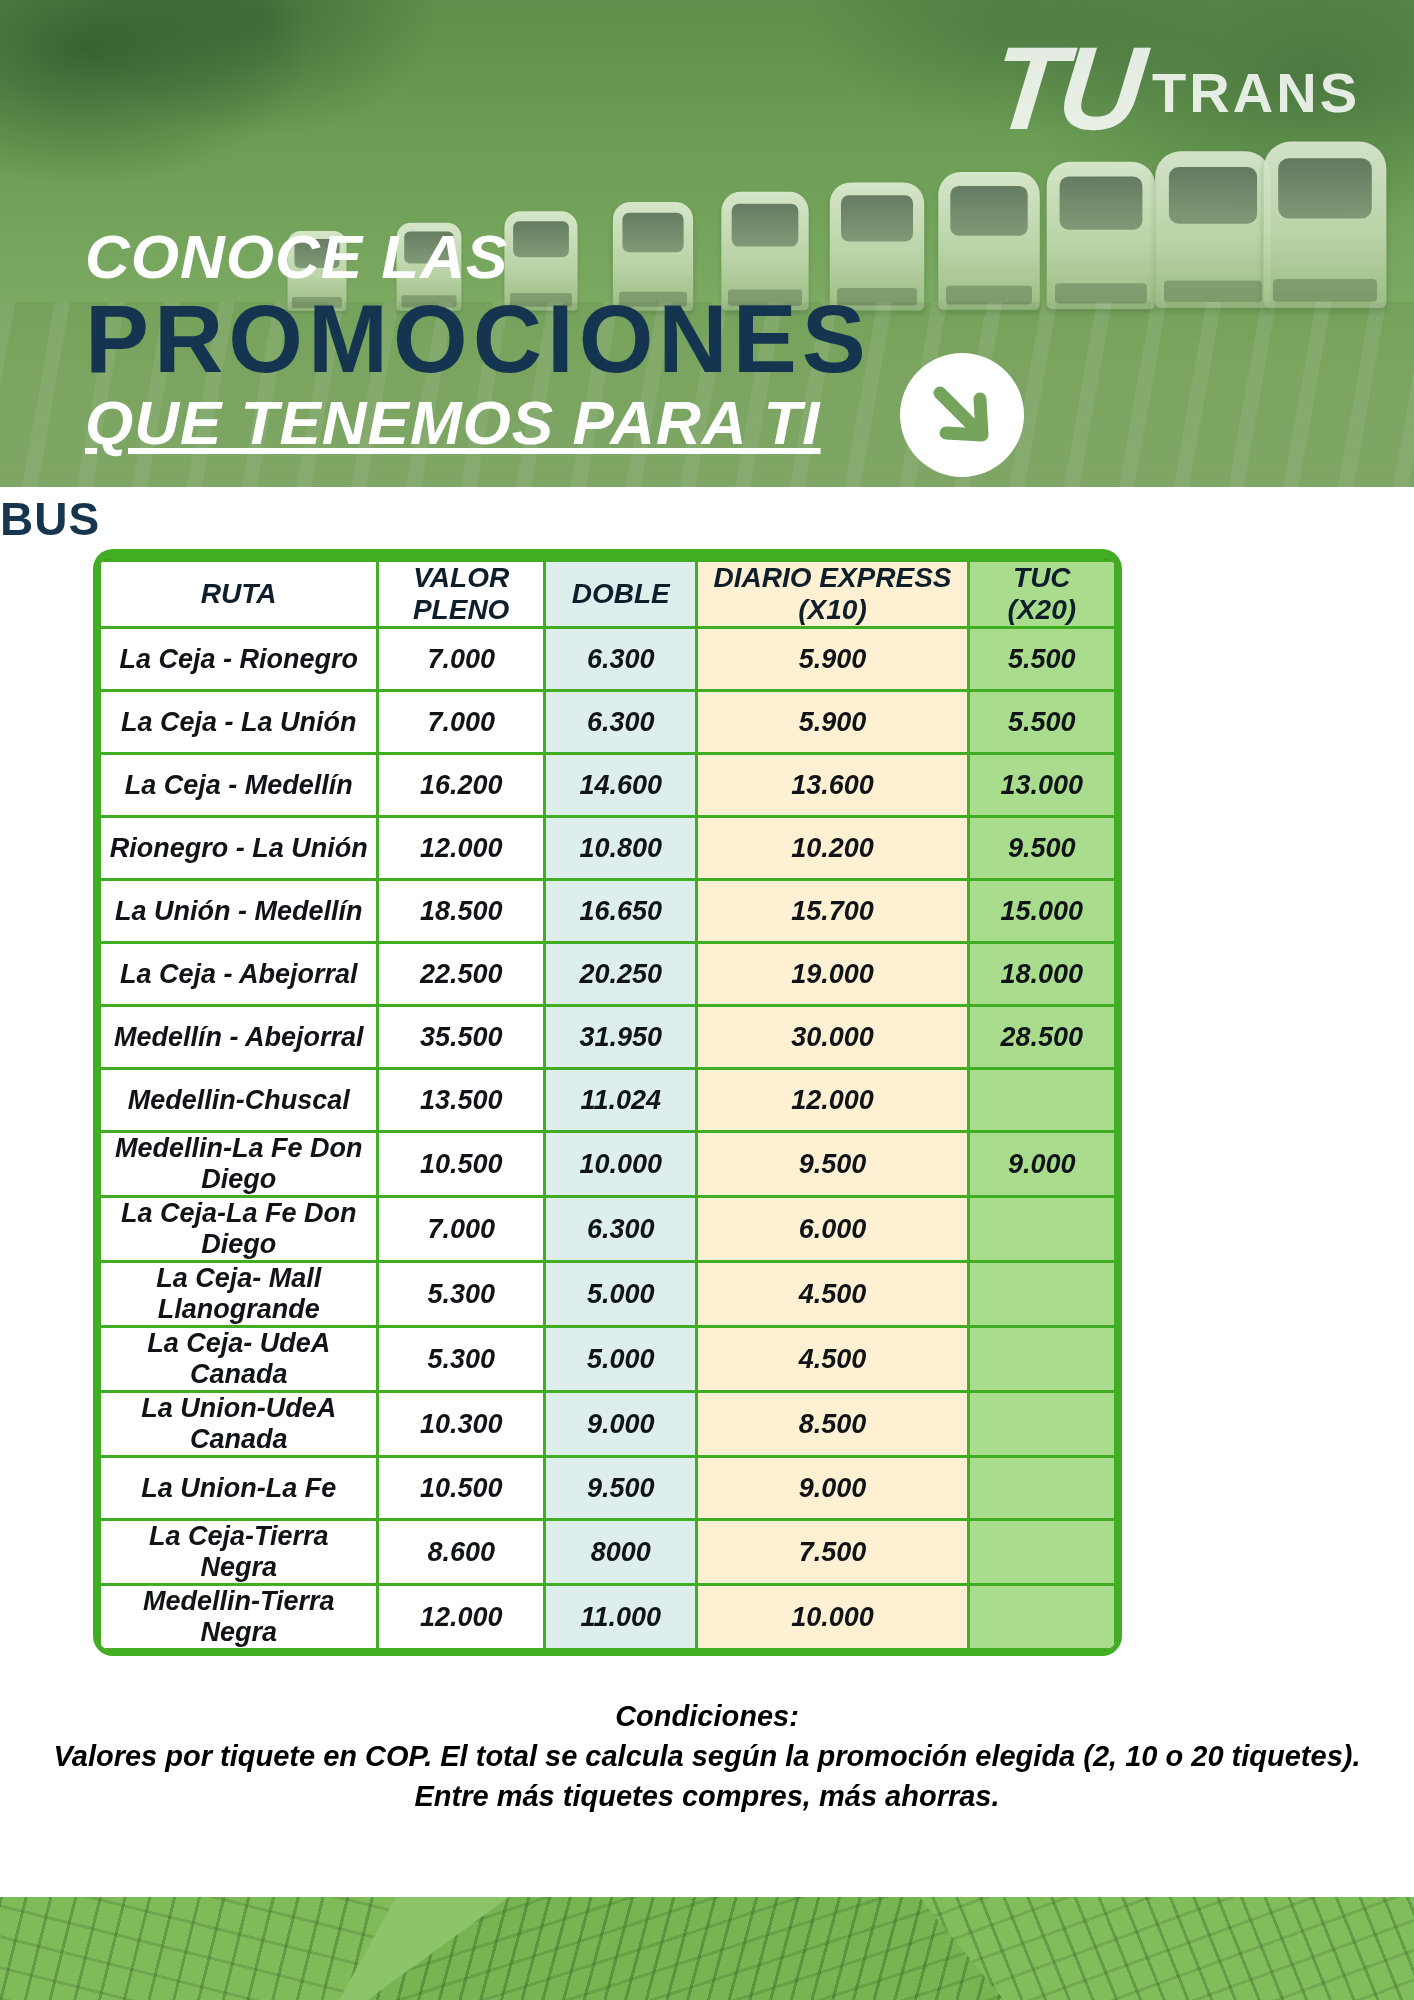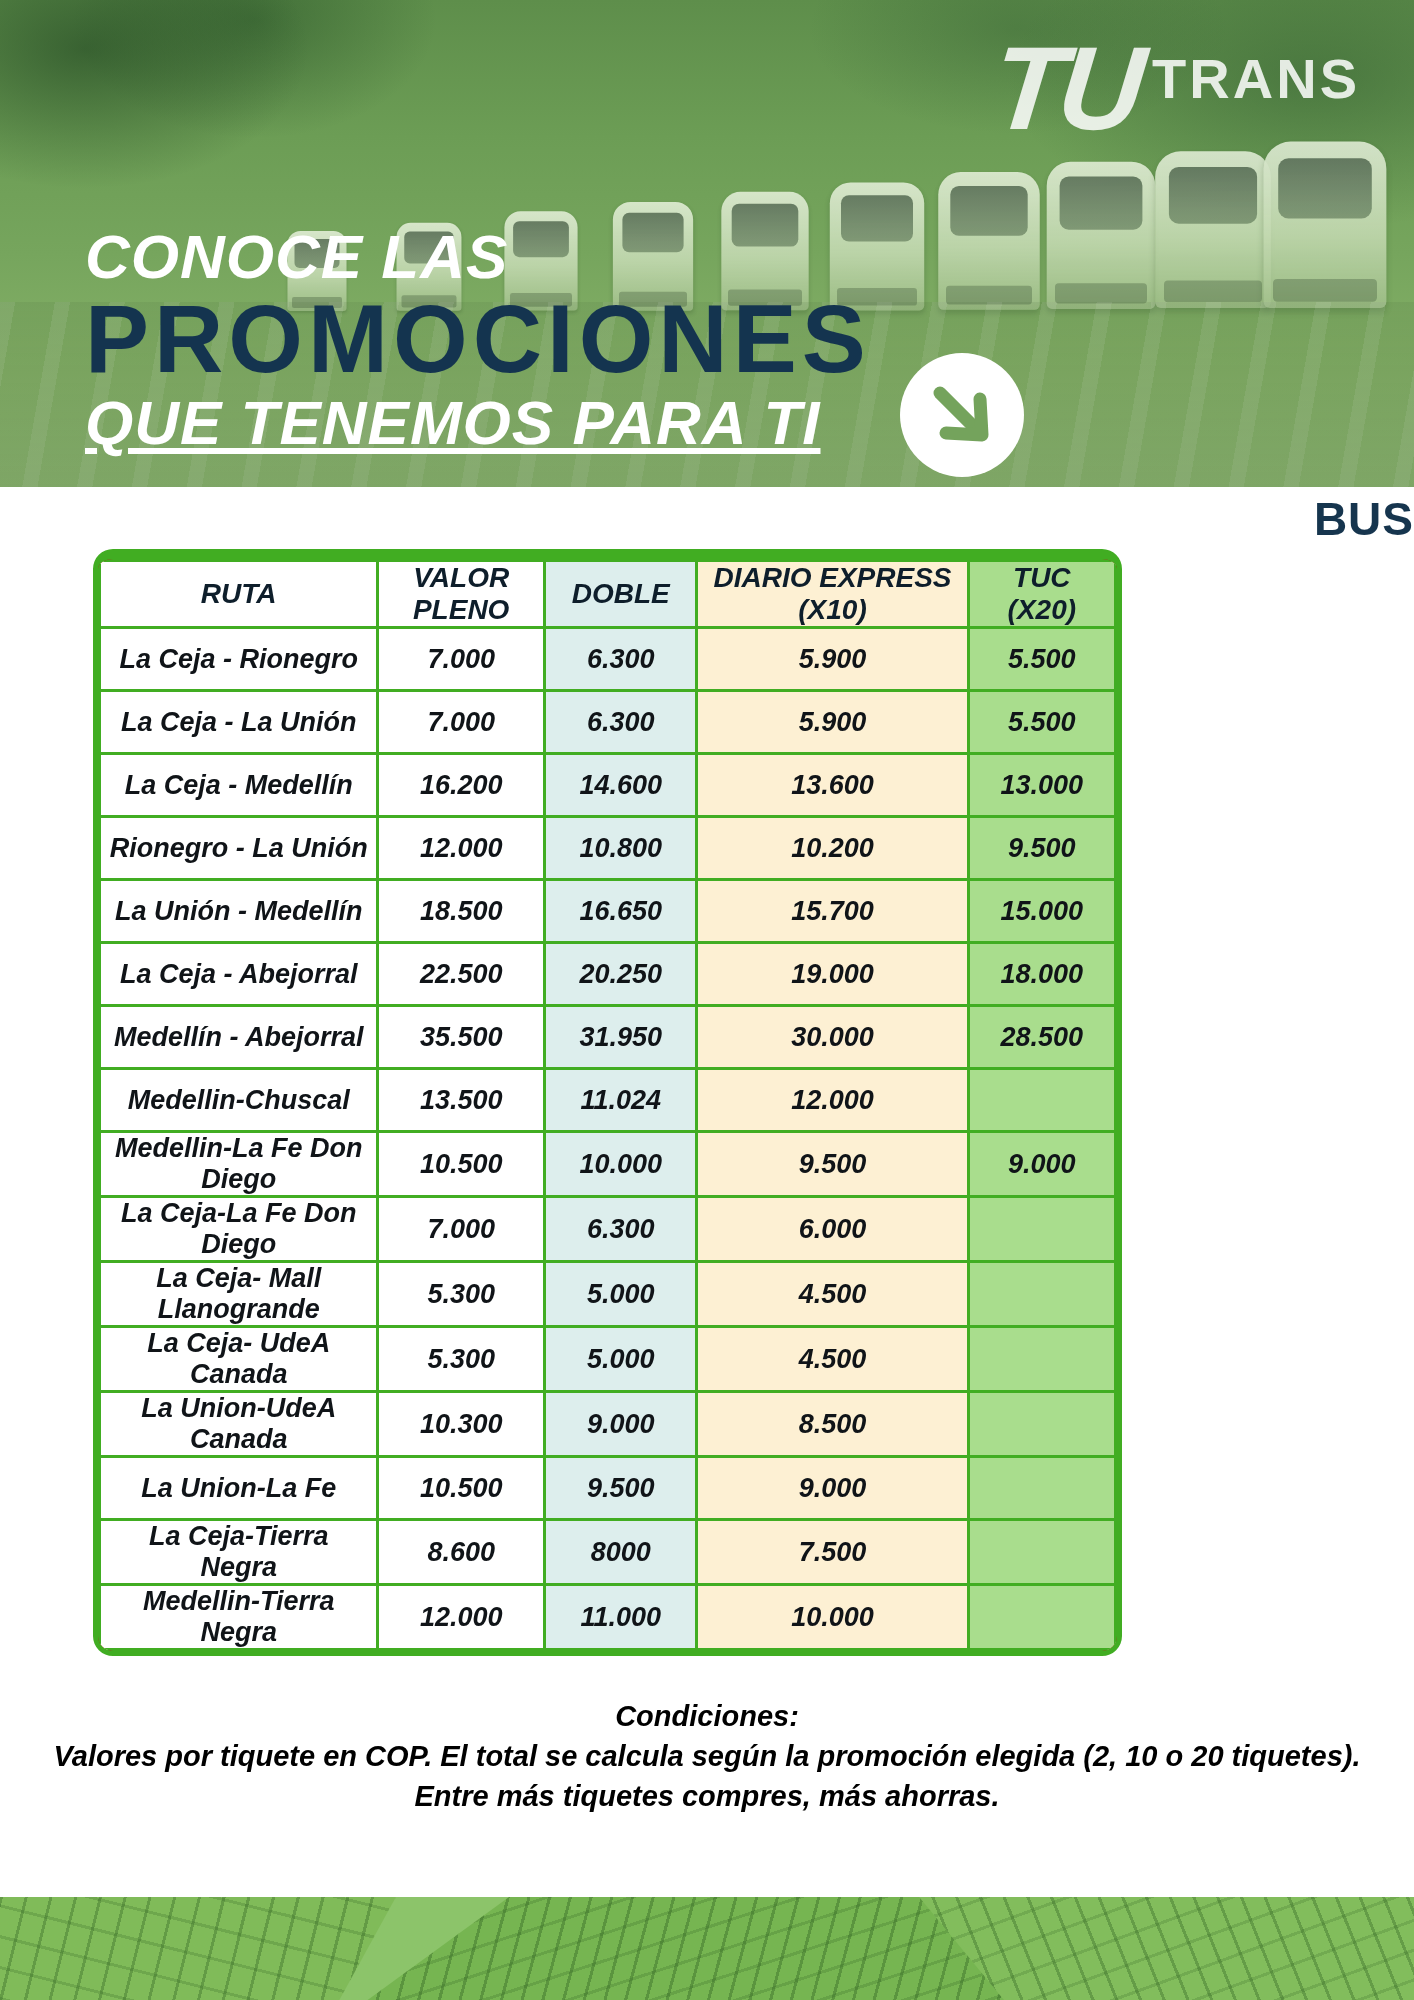--- a/index.html
+++ b/index.html
@@ -55,7 +55,7 @@
     color:rgba(255,255,255,.85); }
   .logo-tu { font-size:118px; line-height:.85; font-weight:bold; font-style:italic;
     letter-spacing:-6px; transform:skewX(-6deg); }
-  .logo-words { display:flex; flex-direction:column; margin-top:14px; }
+  .logo-words { display:flex; flex-direction:column; margin-top:28px; }
   .logo-w1 { font-size:56px; font-weight:bold; letter-spacing:3px; line-height:.95; }
   .logo-w2 { font-size:56px; font-weight:bold; letter-spacing:3px; line-height:.95; margin-left:26px; }
   .logo-reg { font-size:22px; font-weight:bold; vertical-align:super; margin-left:6px; }

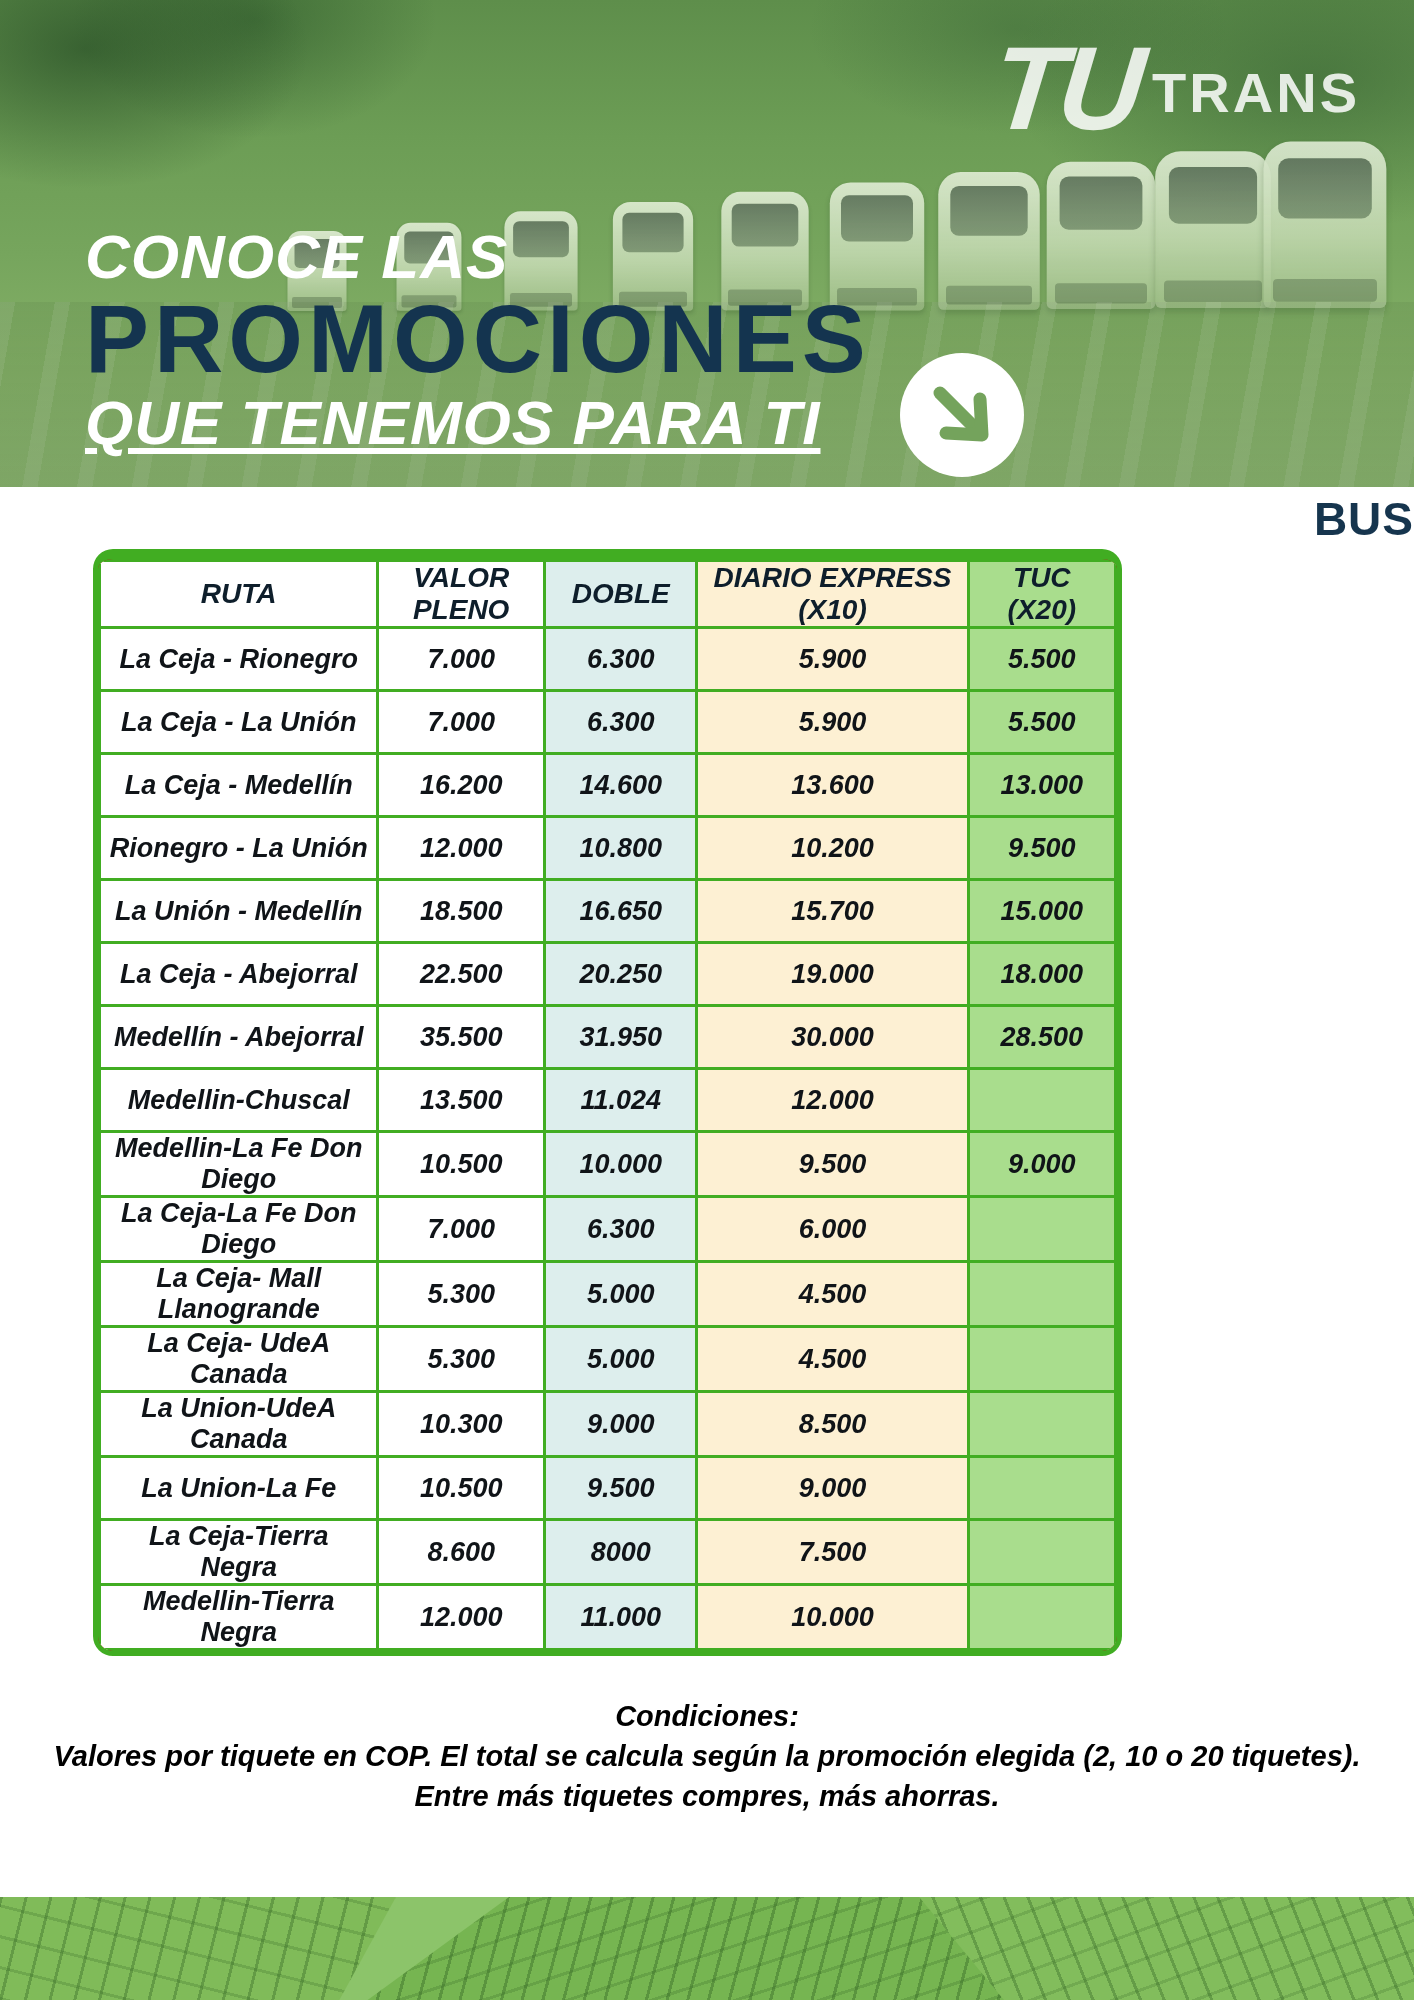--- a/index.html
+++ b/index.html
@@ -69,7 +69,7 @@
     background:#ffffff; border-radius:50%; display:flex; align-items:center; justify-content:center; }
 
   
-  .section-title { text-align:right; color:#16354e; font-size:46px; font-weight:bold;
+  .section-title { text-align:left; color:#16354e; font-size:46px; font-weight:bold;
     letter-spacing:1px; margin-top:6px; height:52px; line-height:52px; }
 
   

